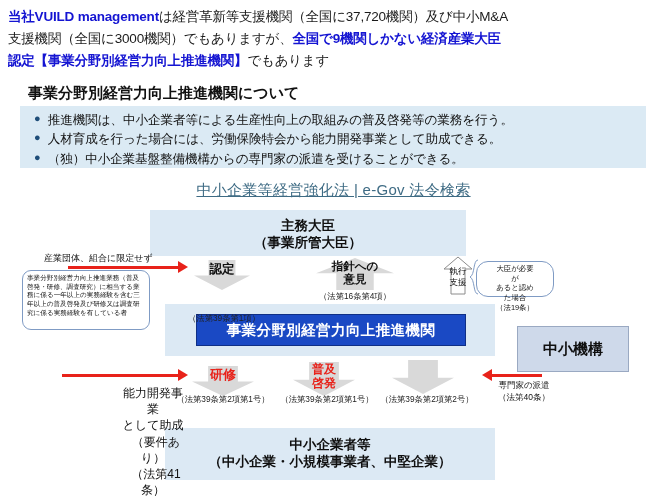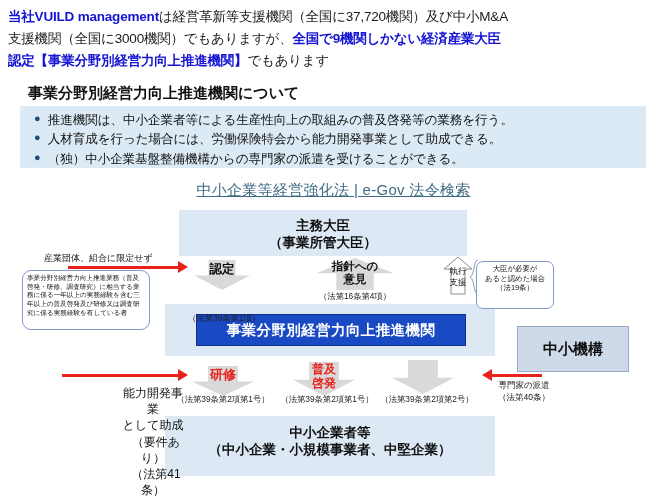--- a/index.html
+++ b/index.html
@@ -65,7 +65,7 @@
   .panel{
     position:absolute;background:#dce9f4;
   }
-  #panel-minister{left:179px;top:6px;width:288px;height:46px;}
+  #panel-minister{left:150px;top:6px;width:316px;height:46px;}
   #panel-mid{left:165px;top:100px;width:330px;height:52px;}
   #panel-bottom{left:165px;top:212px;width:330px;height:60px;}
 

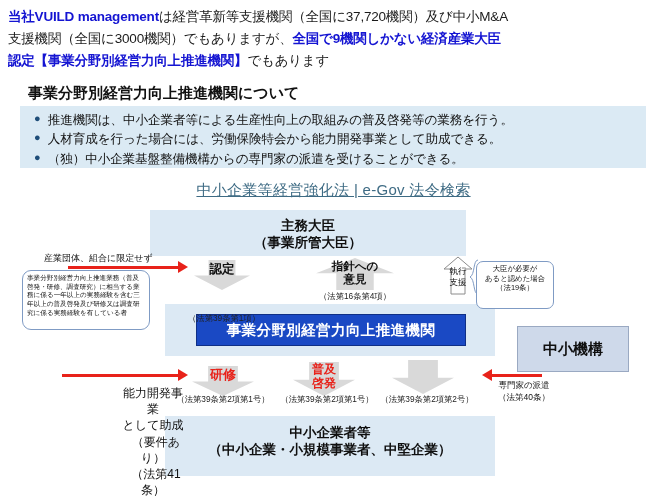--- a/index.html
+++ b/index.html
@@ -135,9 +135,9 @@
     font-size:6.6px;line-height:1.32;padding:3px 4px;
   }
   #note-minister-need{
-    left:476px;top:57px;width:78px;height:48px;
-    font-size:7.4px;line-height:1.3;padding:2px 7px;text-align:center;
-    border-radius:7px;
+    left:476px;top:57px;width:78px;height:36px;
+    font-size:7.4px;line-height:1.3;padding:2px 17px;text-align:center;
+    border-radius:12px;
   }
 
   .free-label{

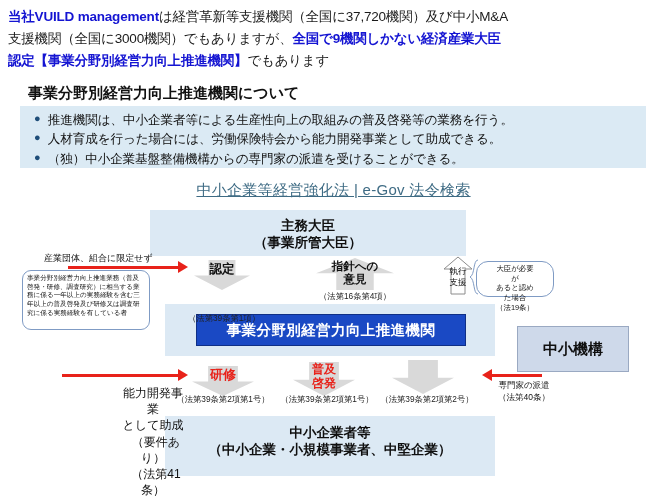--- a/index.html
+++ b/index.html
@@ -67,7 +67,7 @@
   }
   #panel-minister{left:150px;top:6px;width:316px;height:46px;}
   #panel-mid{left:165px;top:100px;width:330px;height:52px;}
-  #panel-bottom{left:165px;top:212px;width:330px;height:60px;}
+  #panel-bottom{left:165px;top:224px;width:330px;height:52px;}
 
   .panel-label{
     position:absolute;width:100%;text-align:center;

